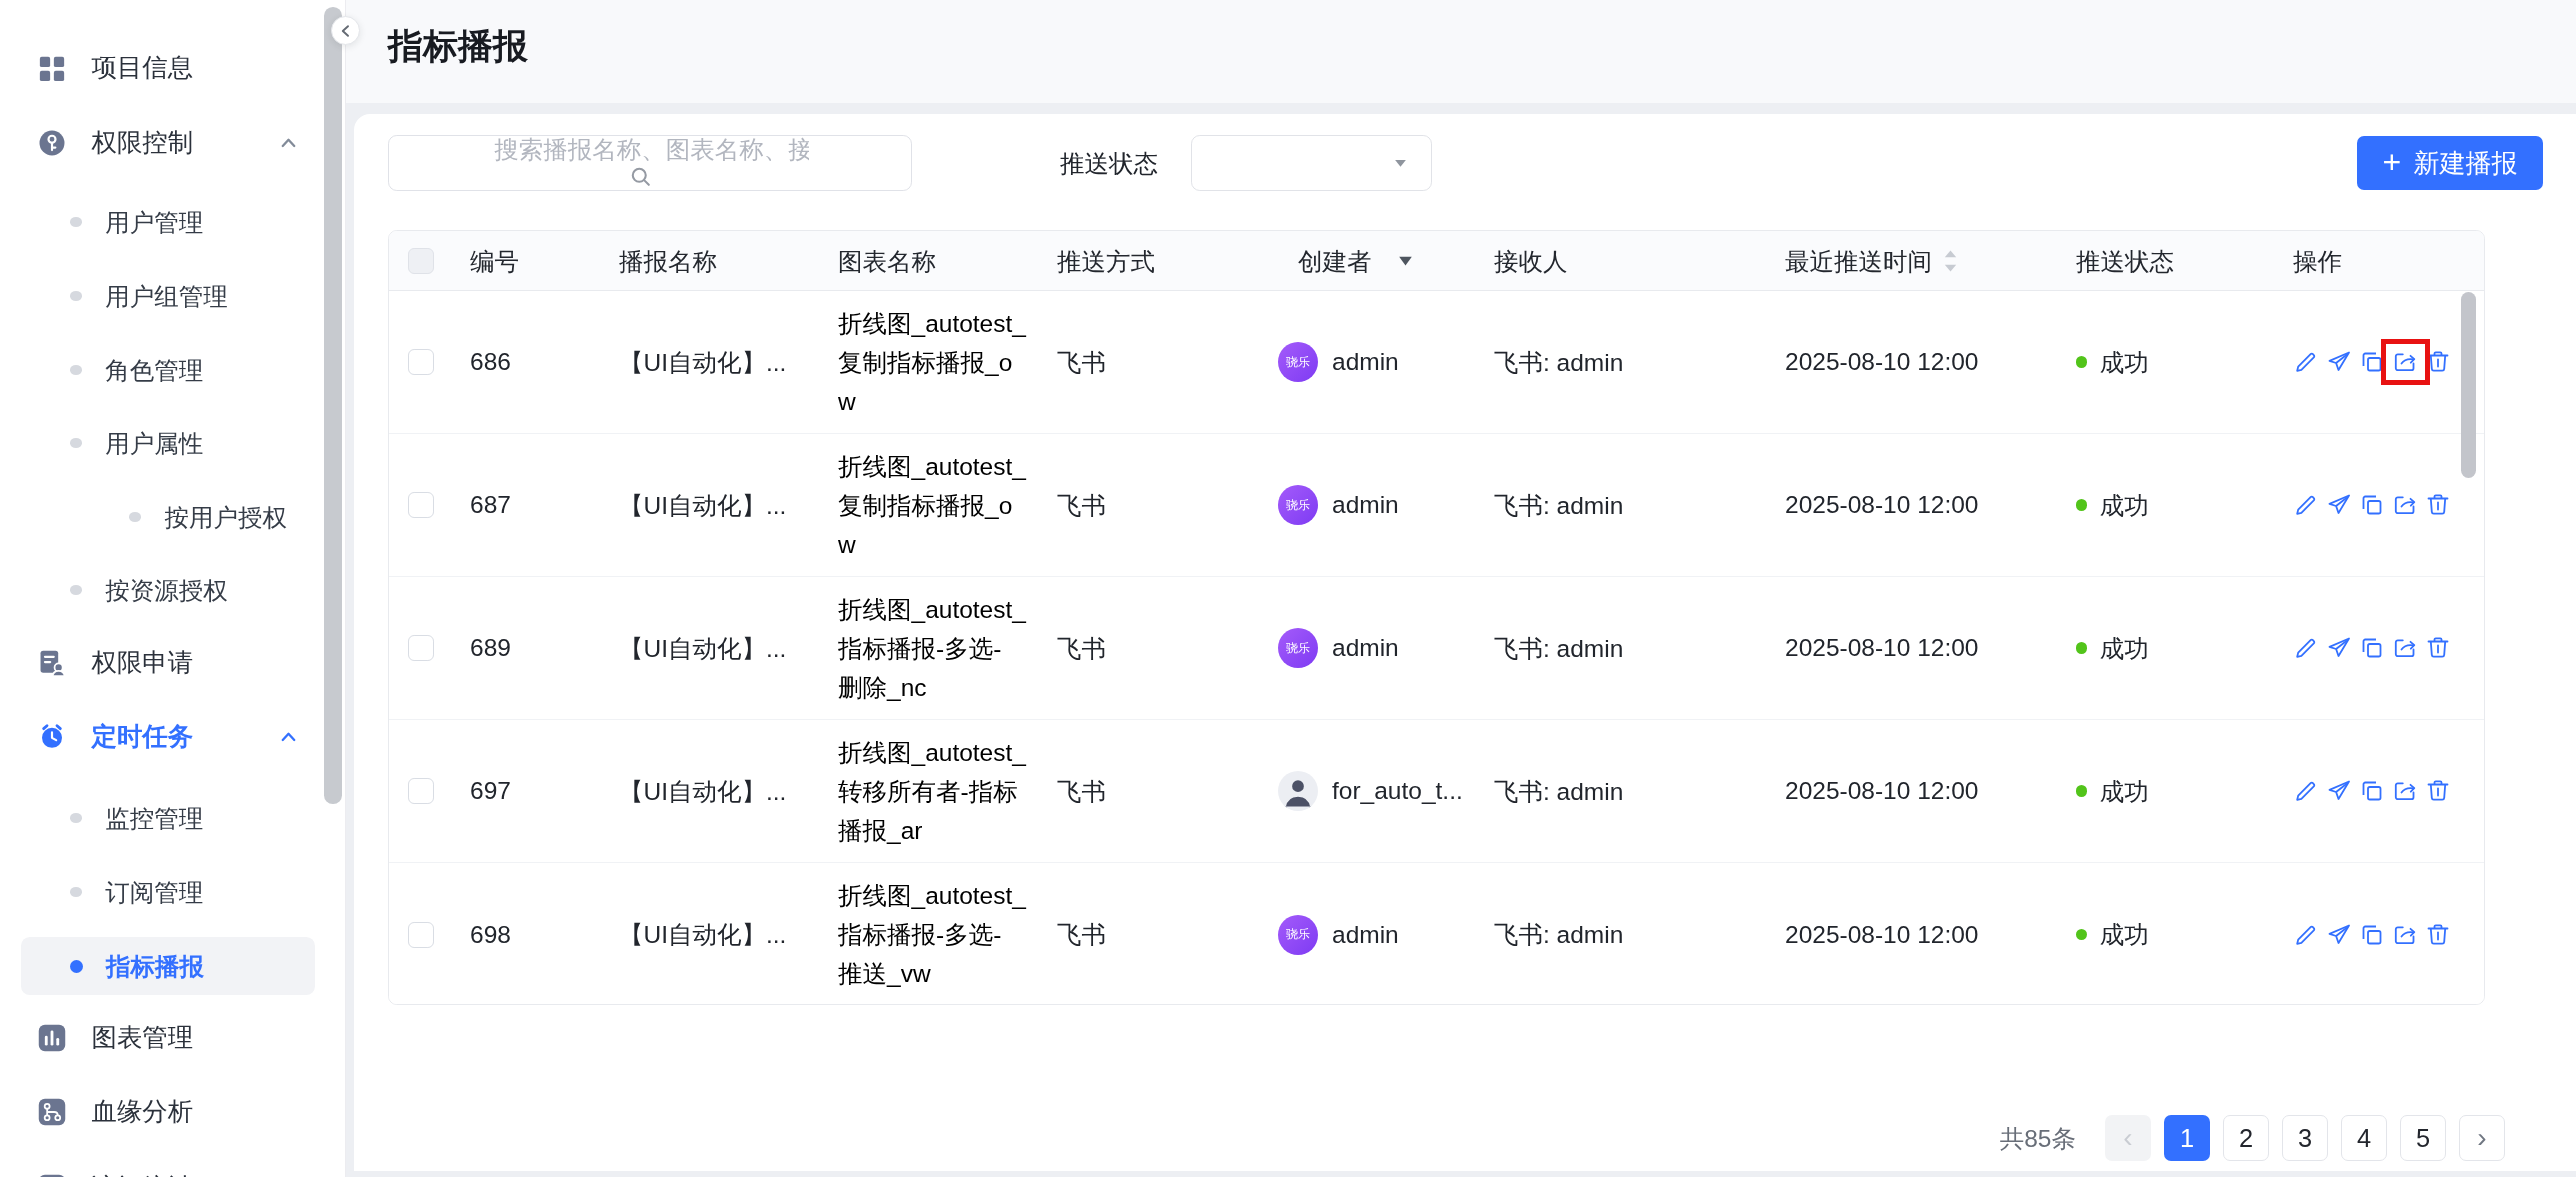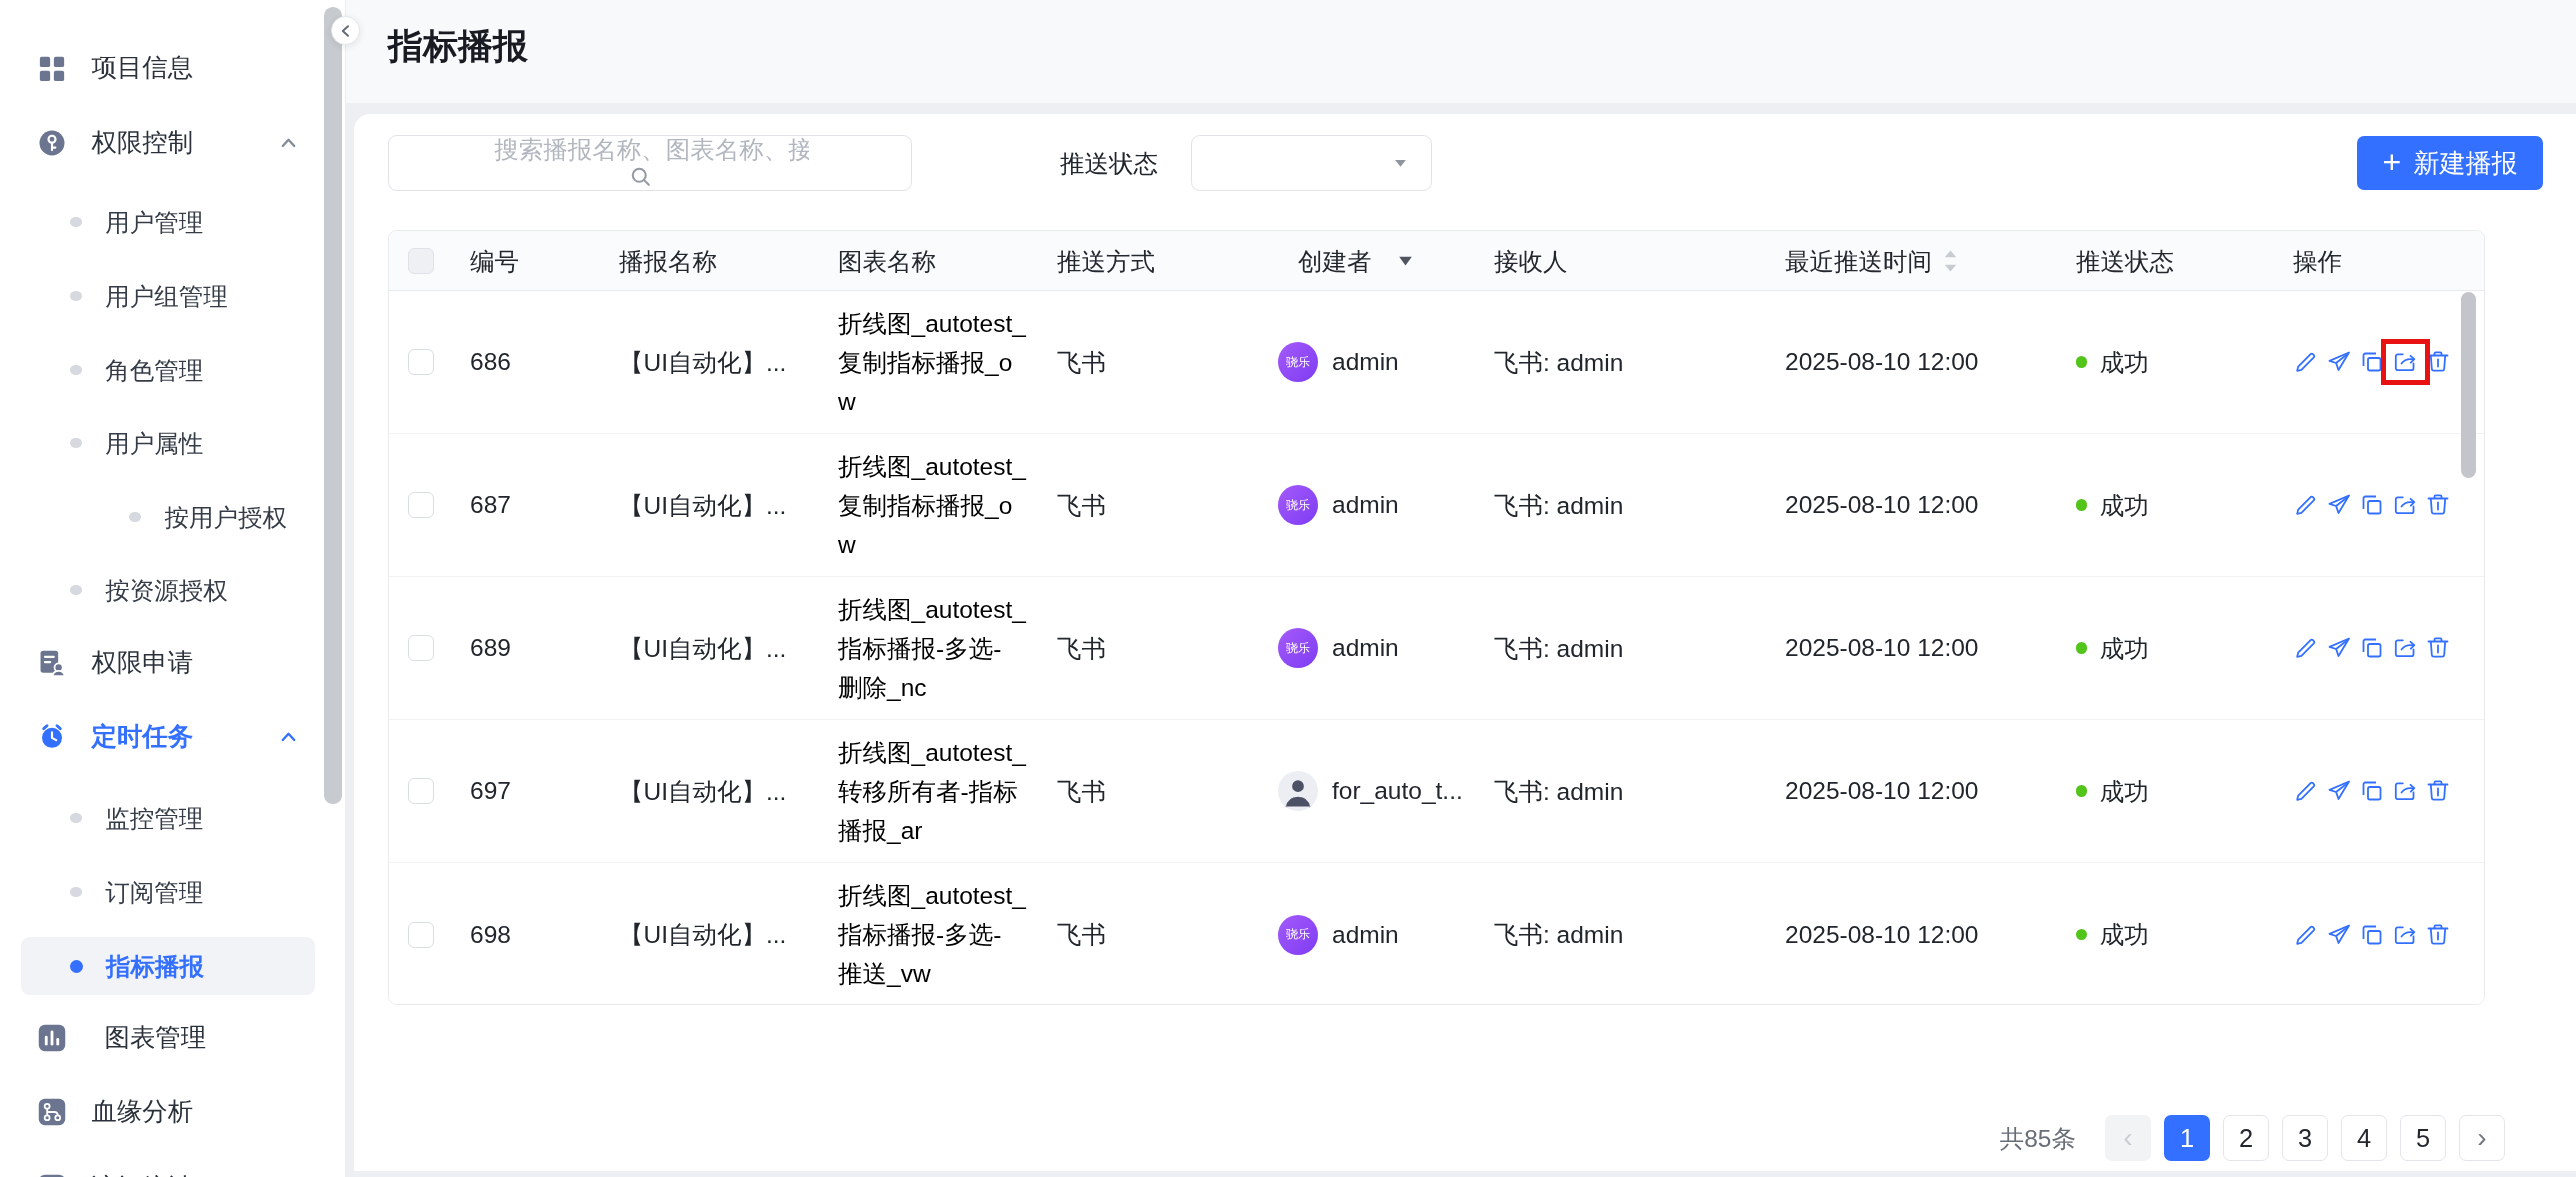--- a/index.html
+++ b/index.html
@@ -170,7 +170,7 @@
           <span class="sb-bullet"></span>
           <span class="sb-label">指标播报</span>
         </div>
-        <div class="sb-item top" style="top: 1009px; gap: 13px;">
+        <div class="sb-item top" style="top: 1009px;">
           <span class="sb-ic">
             <svg width="30" height="30" viewBox="0 0 34 34">
               <rect x="2" y="2" width="30" height="30" rx="7" fill="#6b7590"></rect>

